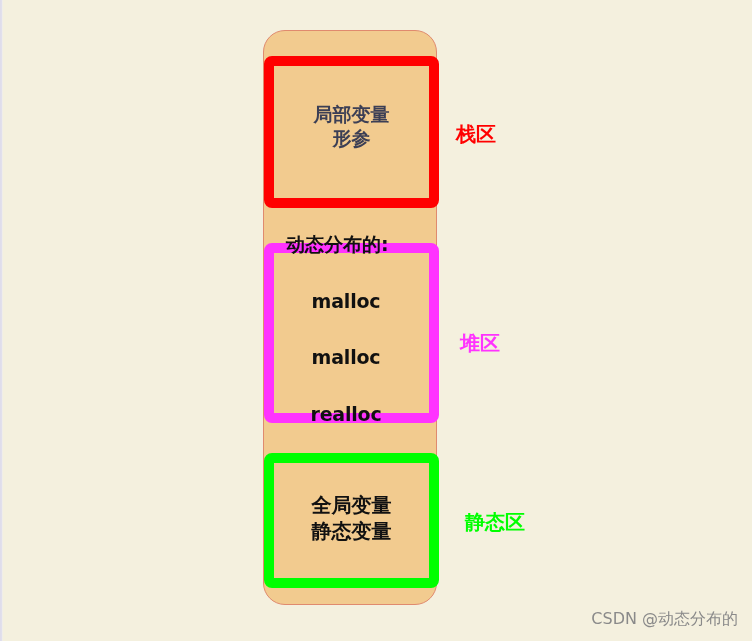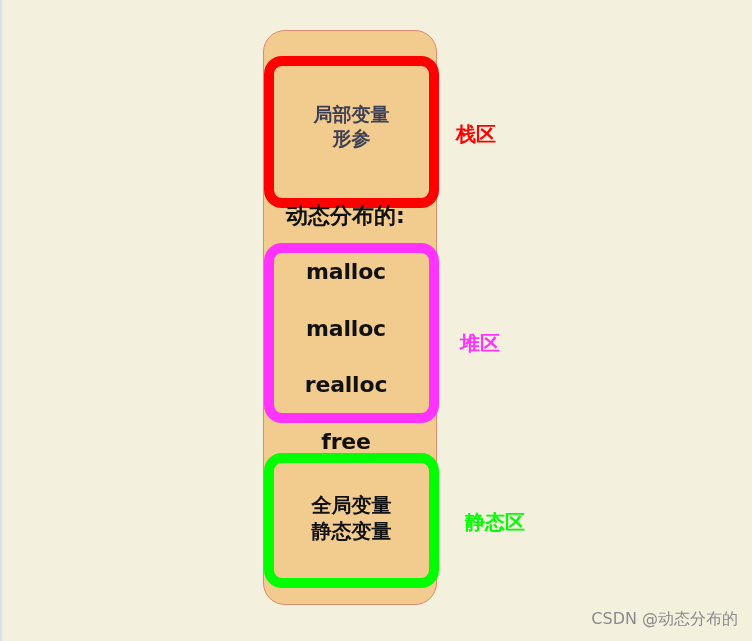--- a/index.html
+++ b/index.html
@@ -40,7 +40,7 @@
       box-sizing: border-box;
       border-width: 10px;
       border-style: solid;
-      border-radius: 18px;
+      border-radius: 8px;
       background: #f2cb8f;
       display: flex;
       flex-direction: column;

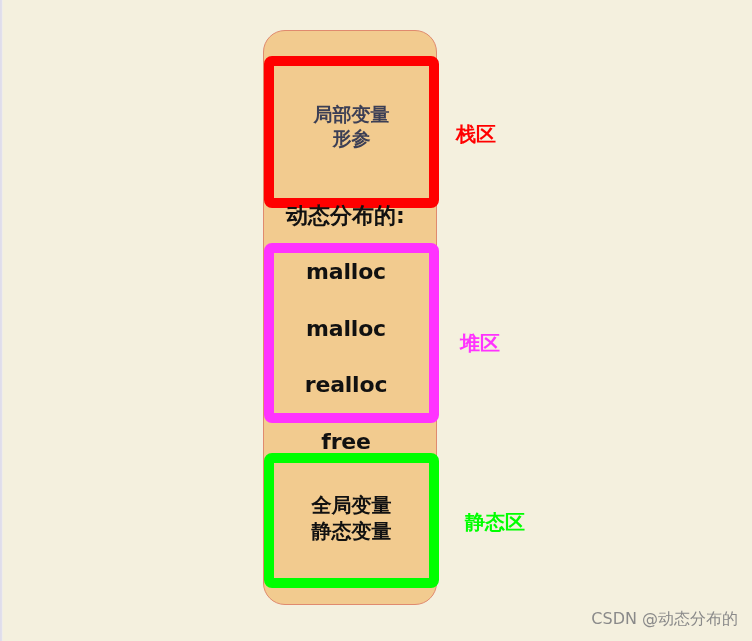--- a/index.html
+++ b/index.html
@@ -63,7 +63,7 @@
       height: 180px;
       border-color: #ff33ff;
       color: #111111;
-      font-size: 22px;
+      font-size: 19px;
       line-height: 26.5px;
       align-items: flex-start;
       padding-left: 12px;

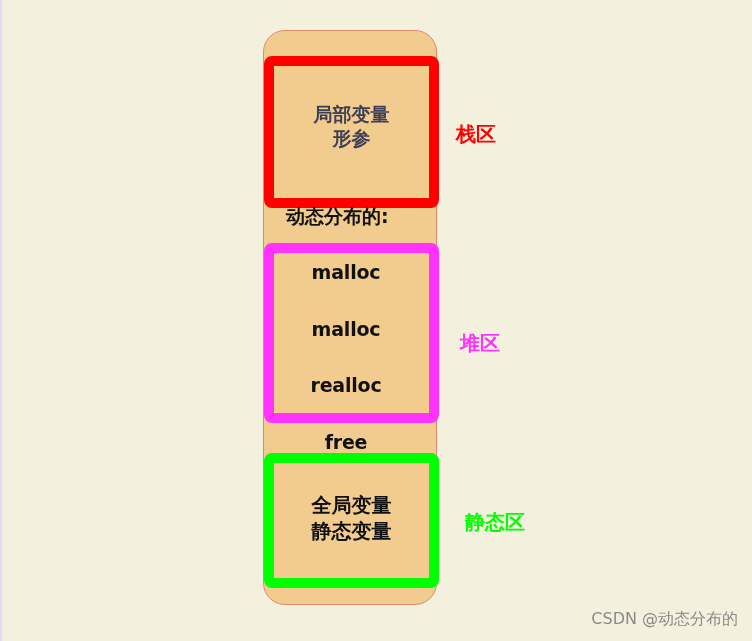--- a/index.html
+++ b/index.html
@@ -125,7 +125,6 @@
   <span class="heap-item">malloc</span>
   <span class="heap-item">malloc</span>
   <span class="heap-item">realloc</span>
-  <span class="heap-item">free</span>
 </div>
 
 <div class="region-box box-static">

